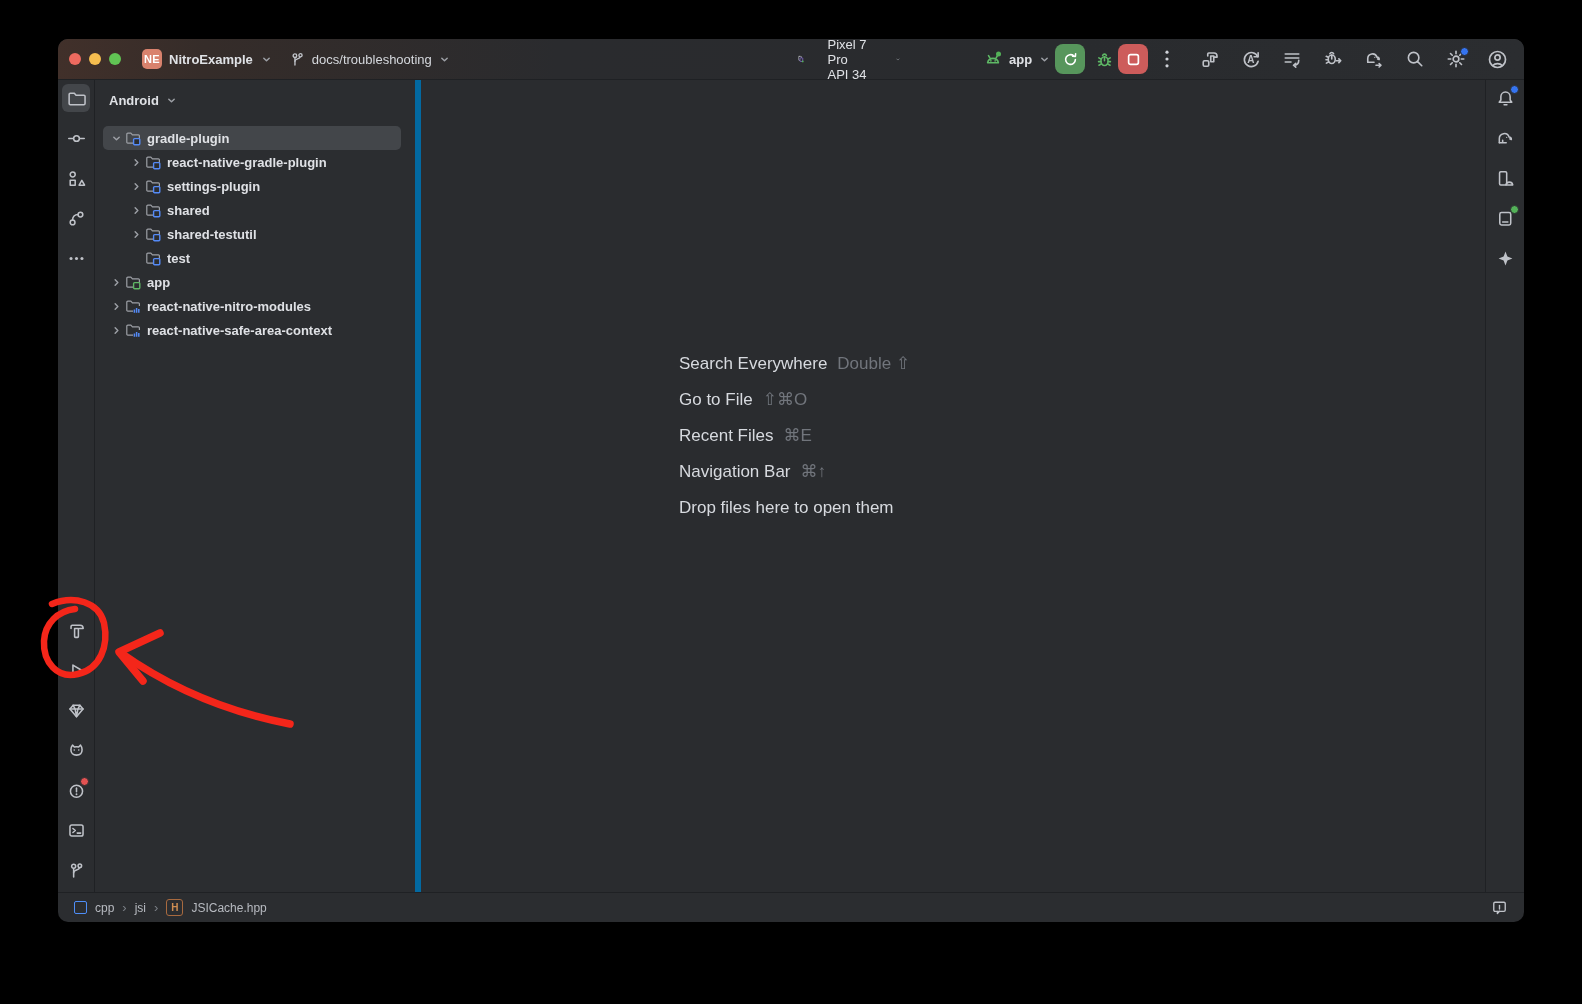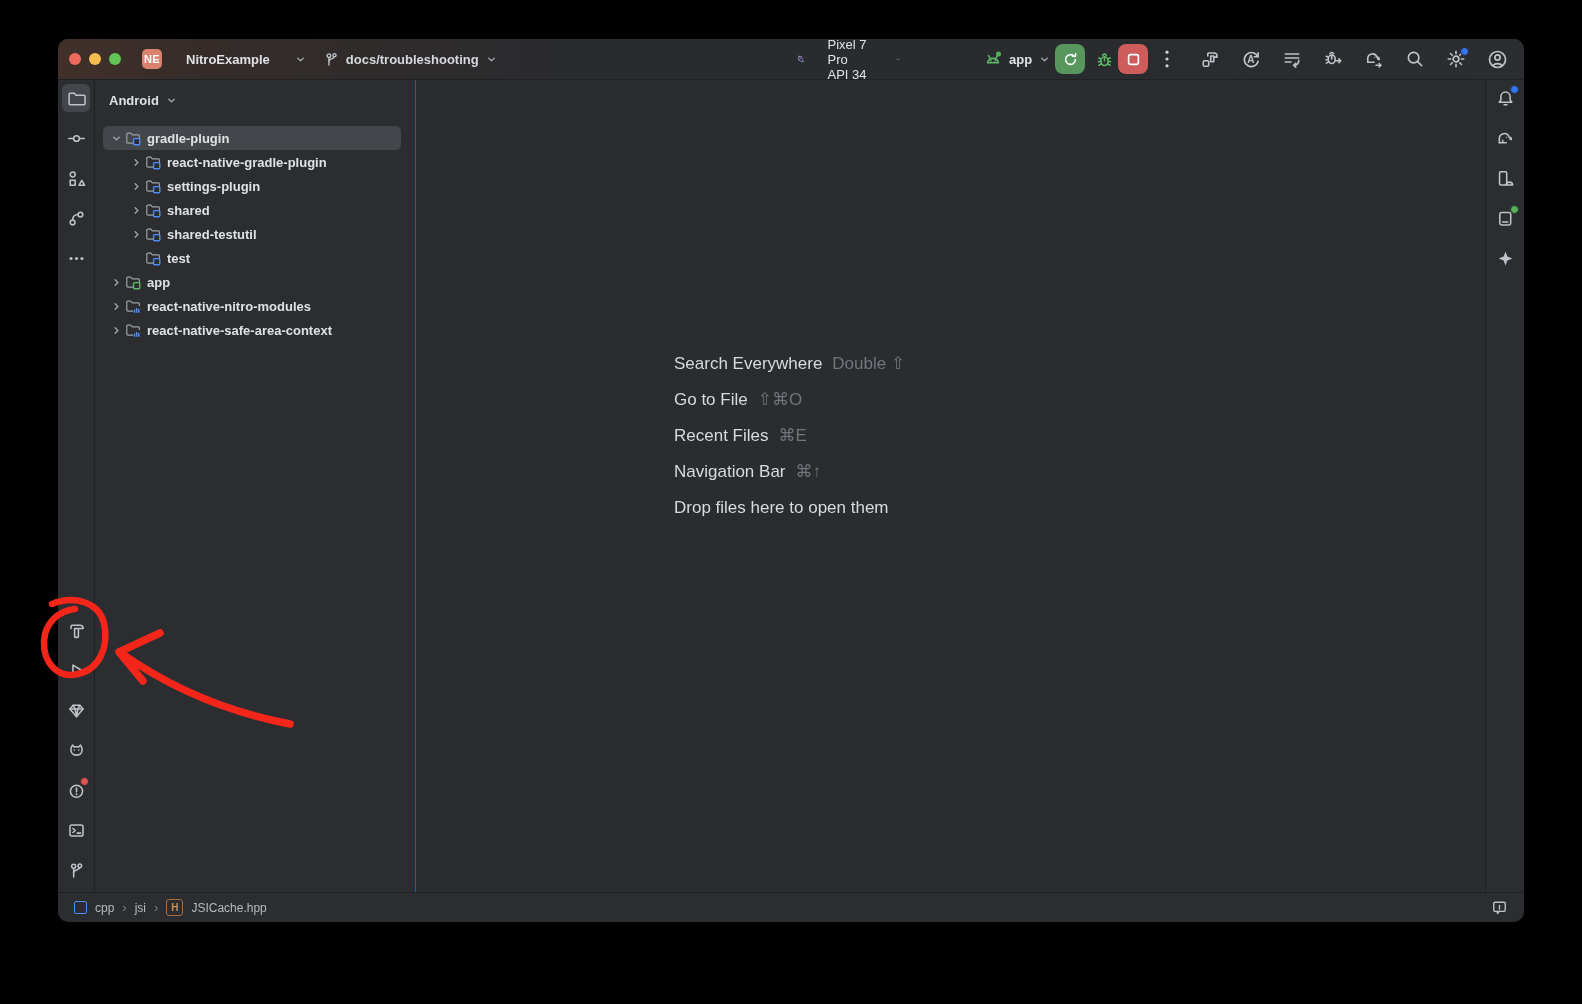--- a/index.html
+++ b/index.html
@@ -15,7 +15,7 @@
   .traffic{display:flex;gap:8px;padding-left:11px;}
   .tl{width:12px;height:12px;border-radius:50%;}
   .tl.red{background:#ee6a5f}.tl.yel{background:#f5bd4f}.tl.grn{background:#61c454}
-  .chip{display:flex;align-items:center;gap:24px;margin-left:21px;font-weight:700;}
+  .chip{display:flex;align-items:center;gap:7px;margin-left:21px;font-weight:700;}
   .ne-badge{width:20px;height:20px;border-radius:5px;background:#d9826d;color:#fff;
     font-size:11px;font-weight:700;display:flex;align-items:center;justify-content:center;letter-spacing:.3px;}
   .branch{display:flex;align-items:center;gap:6px;margin-left:18px;font-weight:700;color:#d5d8dd;justify-content:flex-end;}

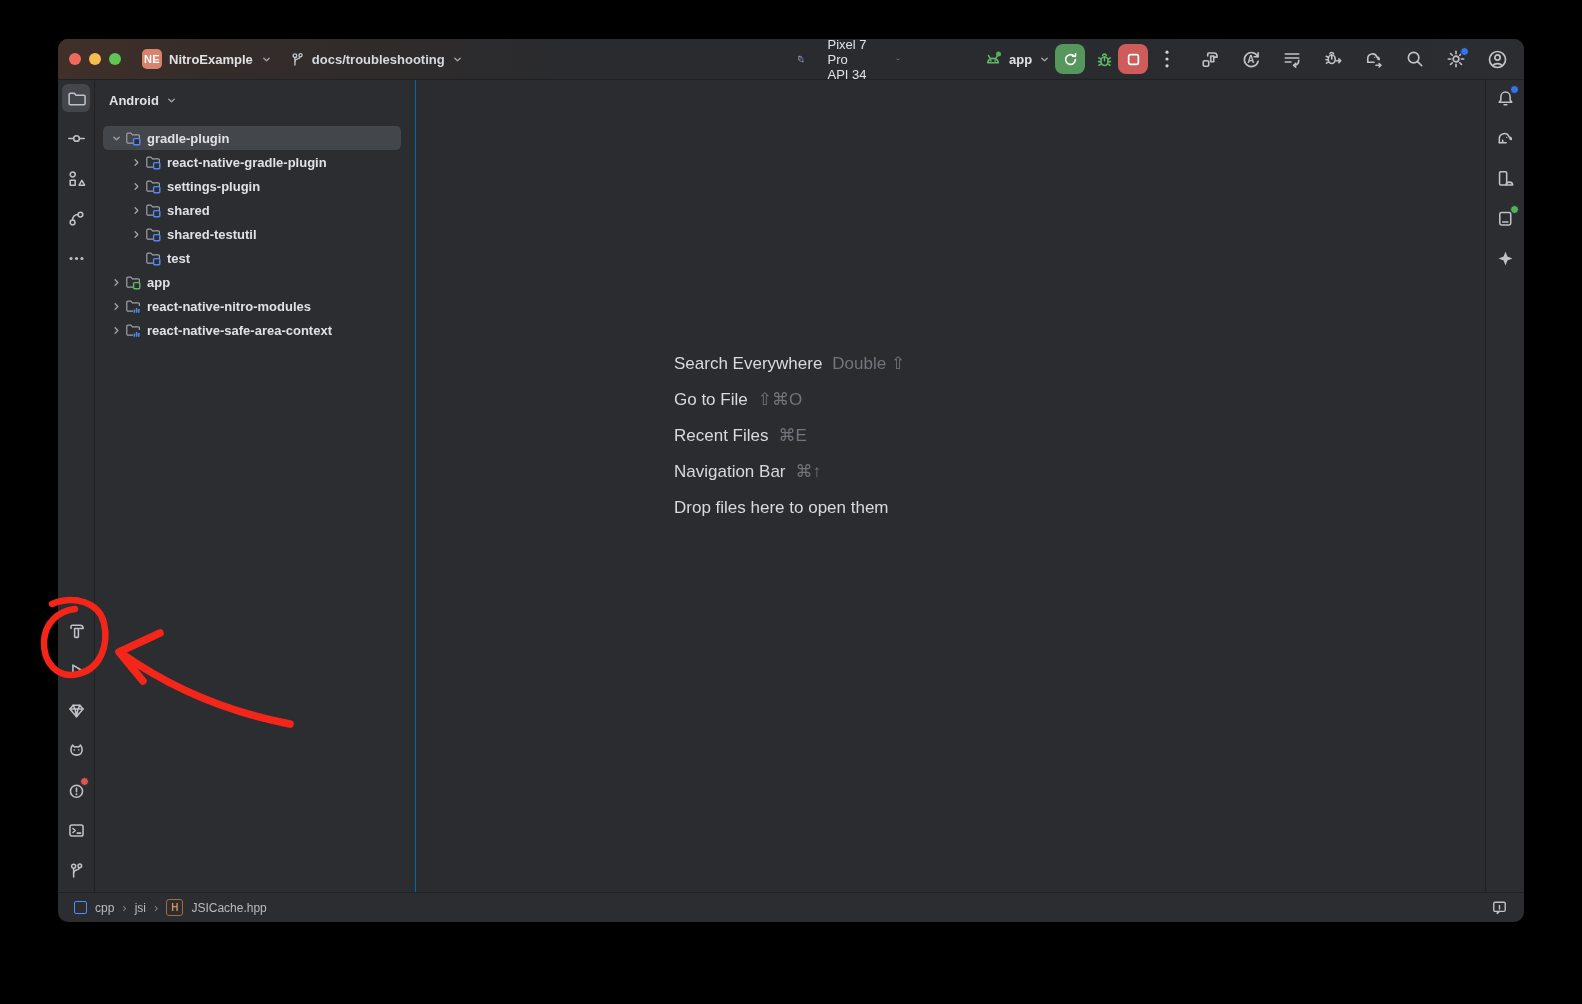--- a/index.html
+++ b/index.html
@@ -18,7 +18,7 @@
   .chip{display:flex;align-items:center;gap:7px;margin-left:21px;font-weight:700;}
   .ne-badge{width:20px;height:20px;border-radius:5px;background:#d9826d;color:#fff;
     font-size:11px;font-weight:700;display:flex;align-items:center;justify-content:center;letter-spacing:.3px;}
-  .branch{display:flex;align-items:center;gap:6px;margin-left:18px;font-weight:700;color:#d5d8dd;justify-content:flex-end;}
+  .branch{display:flex;align-items:center;gap:6px;margin-left:18px;font-weight:400;color:#d5d8dd;justify-content:flex-end;}
   .chev-s{width:9px;height:9px;margin-left:2px;}
   .chev-s polyline{fill:none;stroke:#9da0a6;stroke-width:1.6;stroke-linecap:round;stroke-linejoin:round;}
   .run-cluster{position:absolute;top:0;height:100%;}

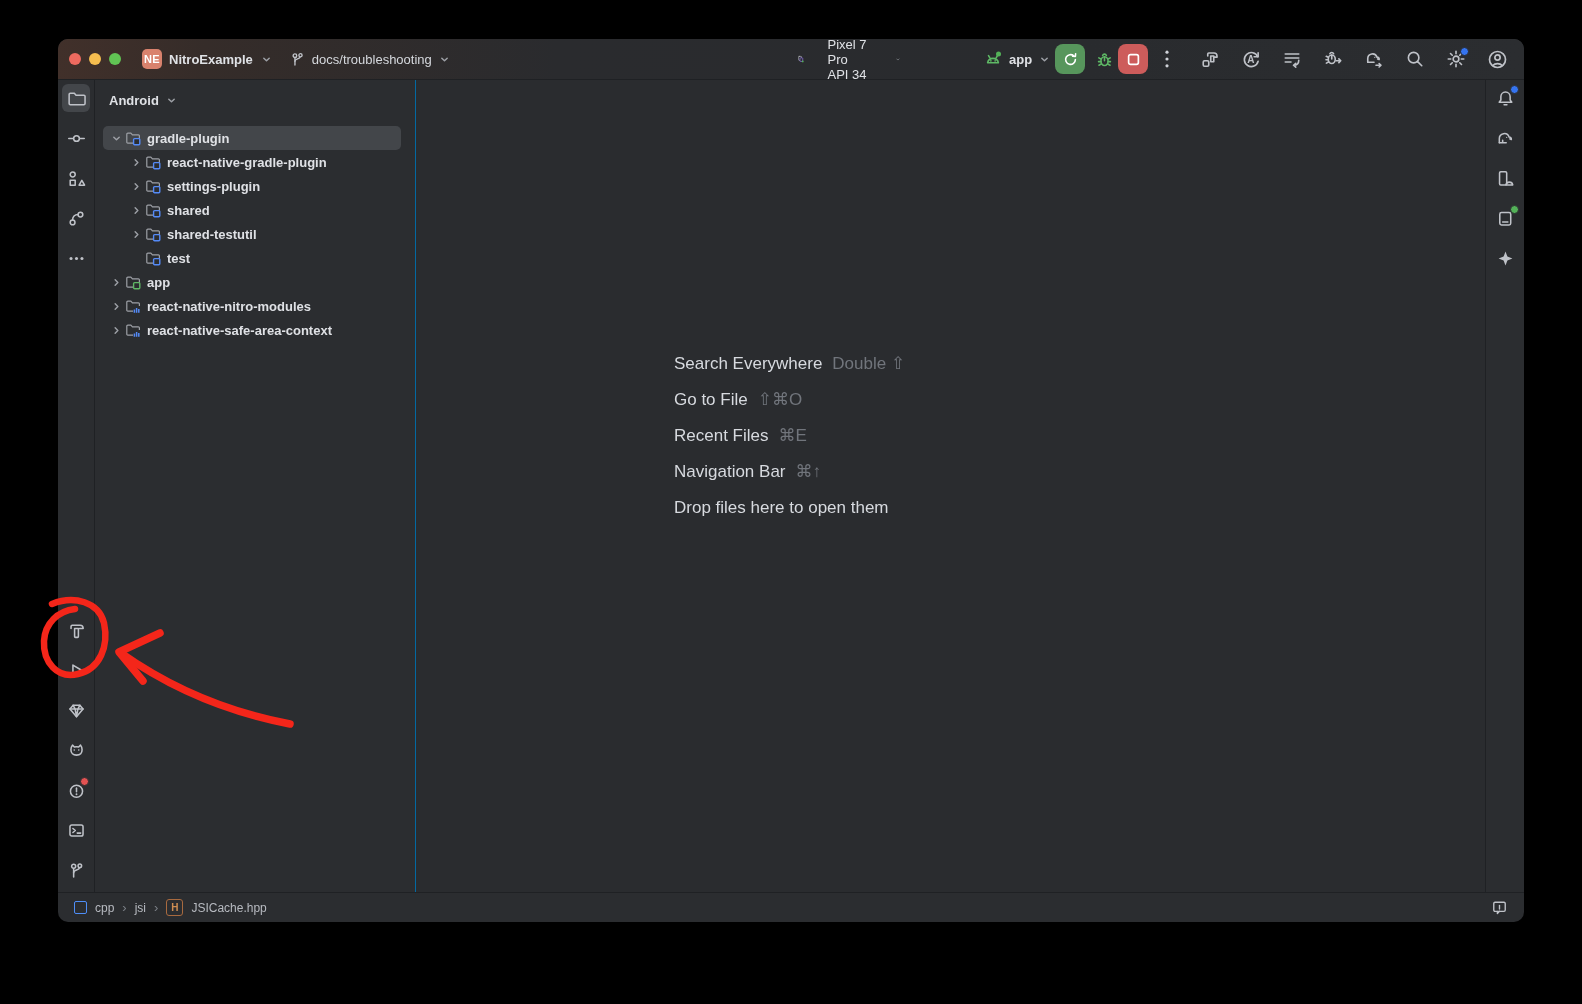--- a/index.html
+++ b/index.html
@@ -46,7 +46,7 @@
   .sp-btn.active{background:#43464a;}
   .spacer{flex:1;}
   
-  .panel{width:320px;flex:0 0 320px;border-right:1px solid #0369a1;color:#dfe1e5;overflow:hidden;}
+  .panel{width:320px;flex:0 0 320px;border-right:6px solid #0369a1;color:#dfe1e5;overflow:hidden;}
   .panel-head{padding:10px 0 0 14px;height:20px;display:flex;align-items:center;gap:6px;
     font-size:13px;font-weight:700;}
   .tree{margin-top:16px;font-size:13px;}

